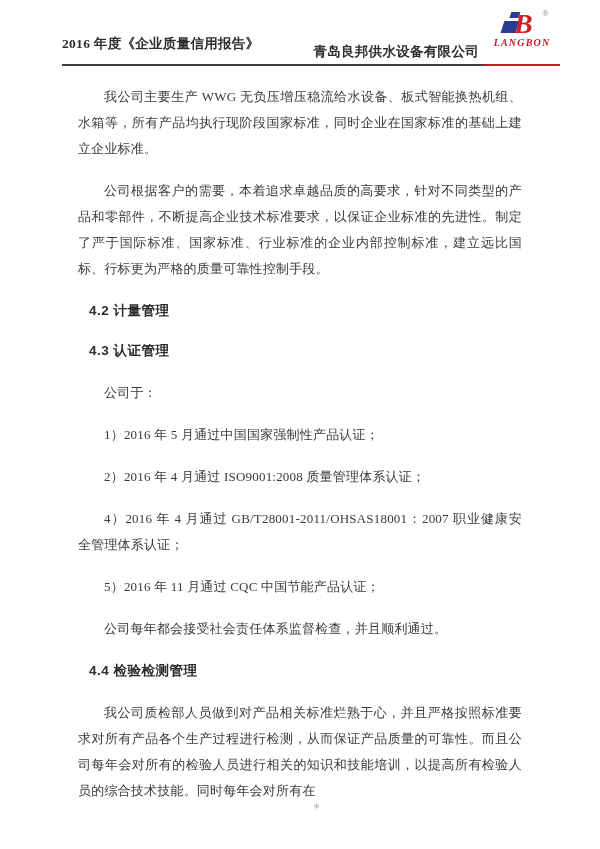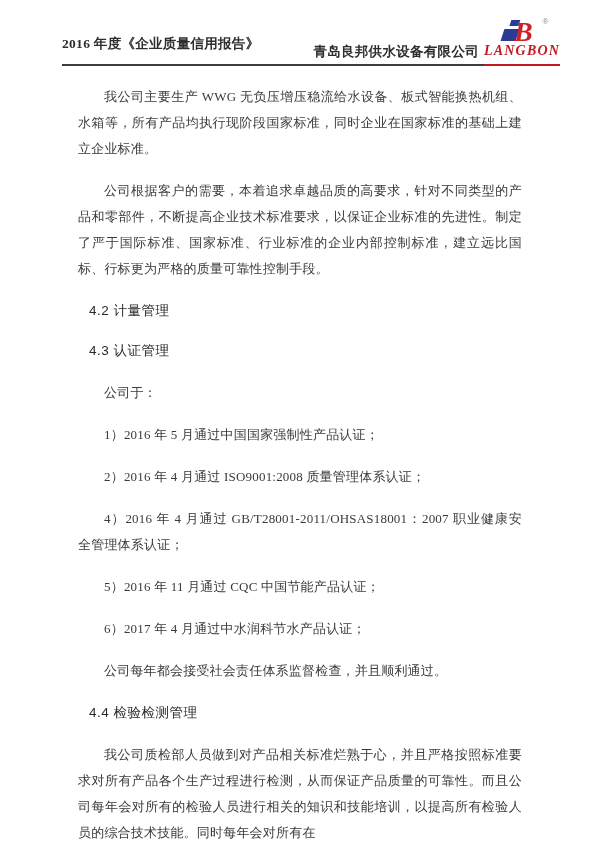--- a/index.html
+++ b/index.html
@@ -64,11 +64,11 @@
     font-family:"Liberation Serif", serif;
     font-style:italic;
     font-weight:bold;
-    font-size:14px;
+    font-size:10px;
     letter-spacing:1.2px;
     color:#c6191f;
     line-height:15px;
-    padding-bottom:6px;
+    padding-bottom:14px;
     white-space:nowrap;
   }
   .brand-underline {

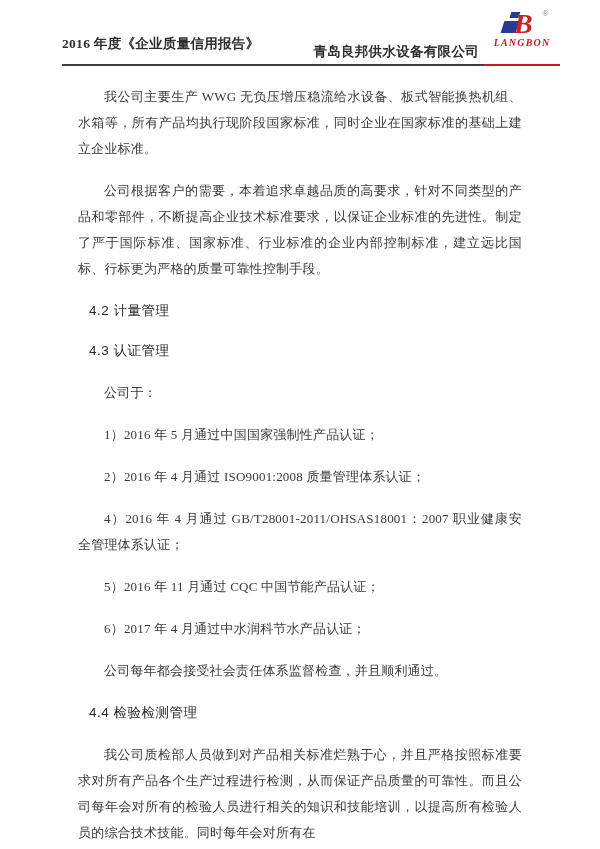--- a/index.html
+++ b/index.html
@@ -96,7 +96,7 @@
     margin:14px 0 3px 0;
     text-indent:2em;
     font-size:13.5px;
-    font-weight:normal;
+    font-weight:bold;
     color:#2b2b2b;
     font-family:"Liberation Sans", sans-serif;
     letter-spacing:0.5px;

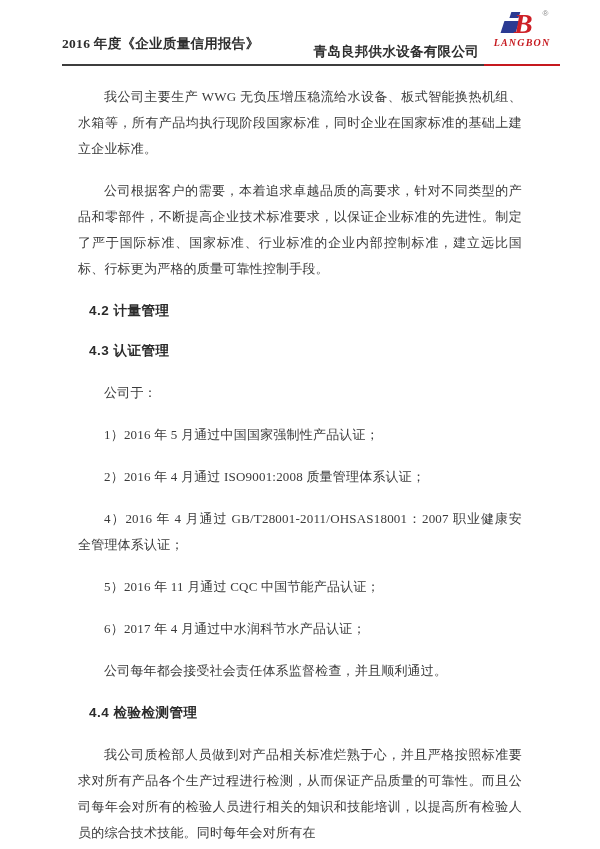--- a/index.html
+++ b/index.html
@@ -146,7 +146,6 @@
     <p class="para">2）2016 年 4 月通过 ISO9001:2008 质量管理体系认证；</p>
     <p class="para">4）2016 年 4 月通过 GB/T28001-2011/OHSAS18001：2007 职业健康安全管理体系认证；</p>
     <p class="para">5）2016 年 11 月通过 CQC 中国节能产品认证；</p>
-    <p class="para">6）2017 年 4 月通过中水润科节水产品认证；</p>
     <p class="para">公司每年都会接受社会责任体系监督检查，并且顺利通过。</p>
     <h3 class="section-heading">4.4 检验检测管理</h3>
     <p class="para">我公司质检部人员做到对产品相关标准烂熟于心，并且严格按照标准要求对所有产品各个生产过程进行检测，从而保证产品质量的可靠性。而且公司每年会对所有的检验人员进行相关的知识和技能培训，以提高所有检验人员的综合技术技能。同时每年会对所有在</p>

